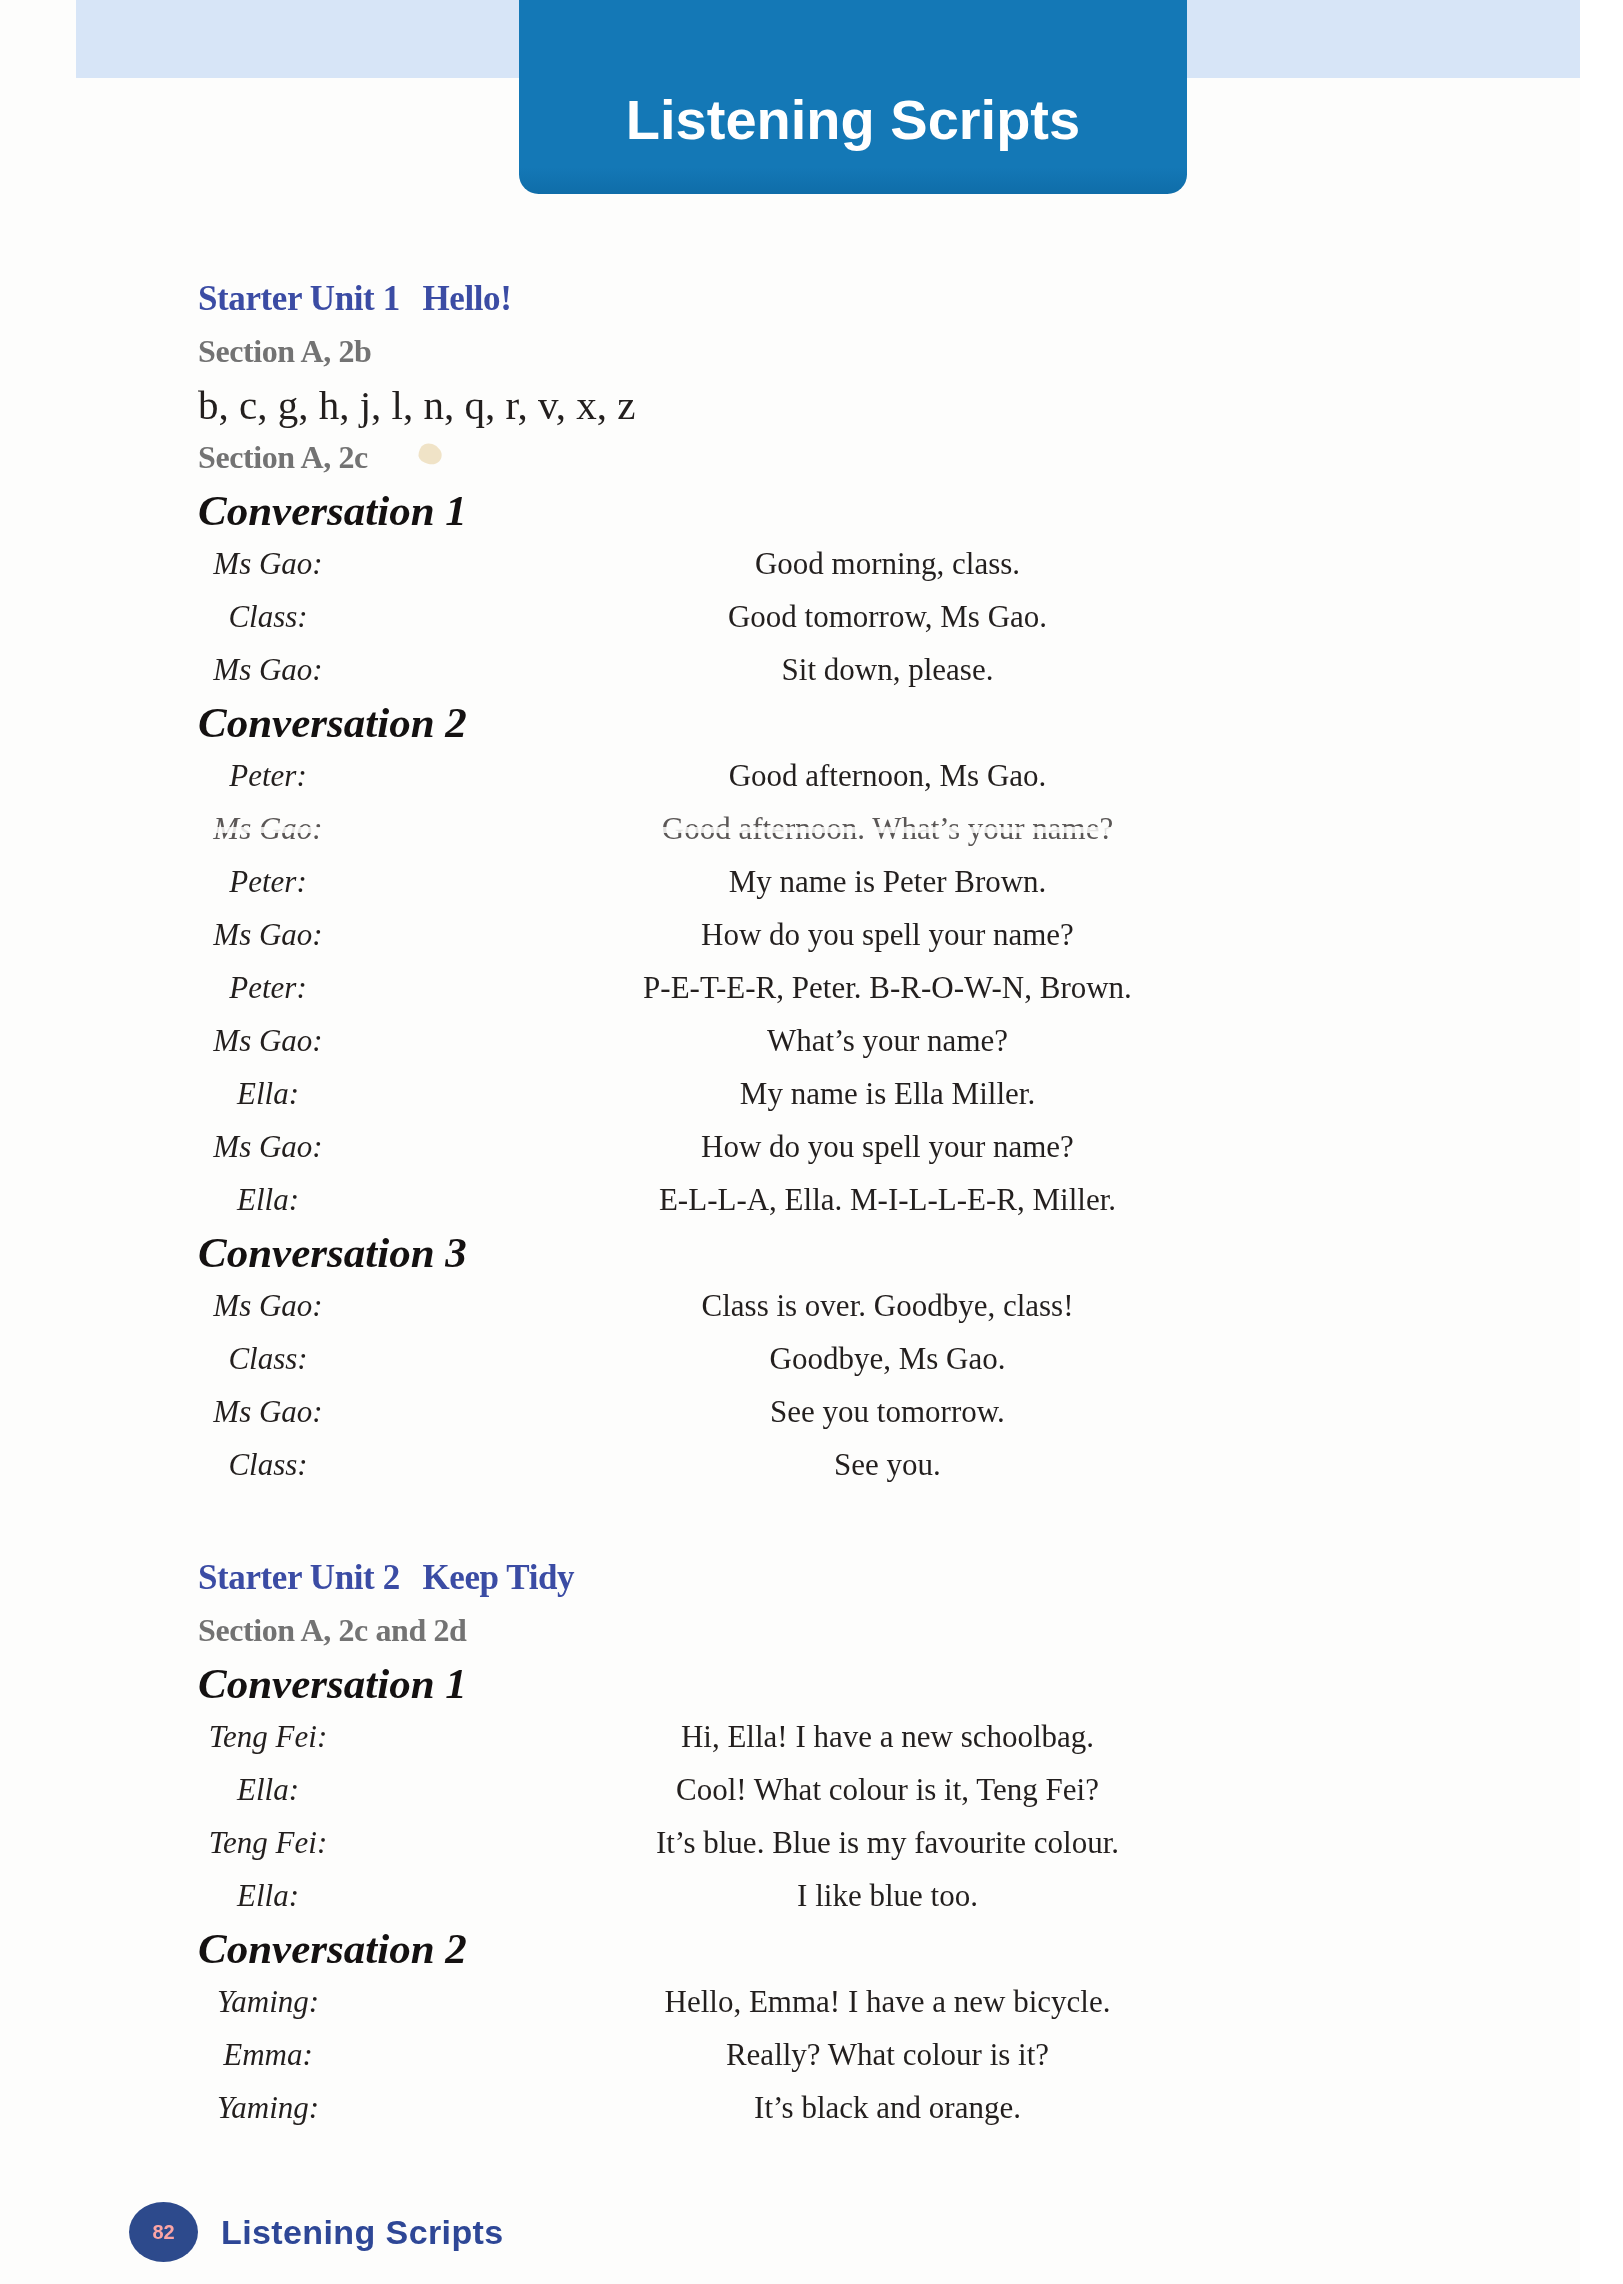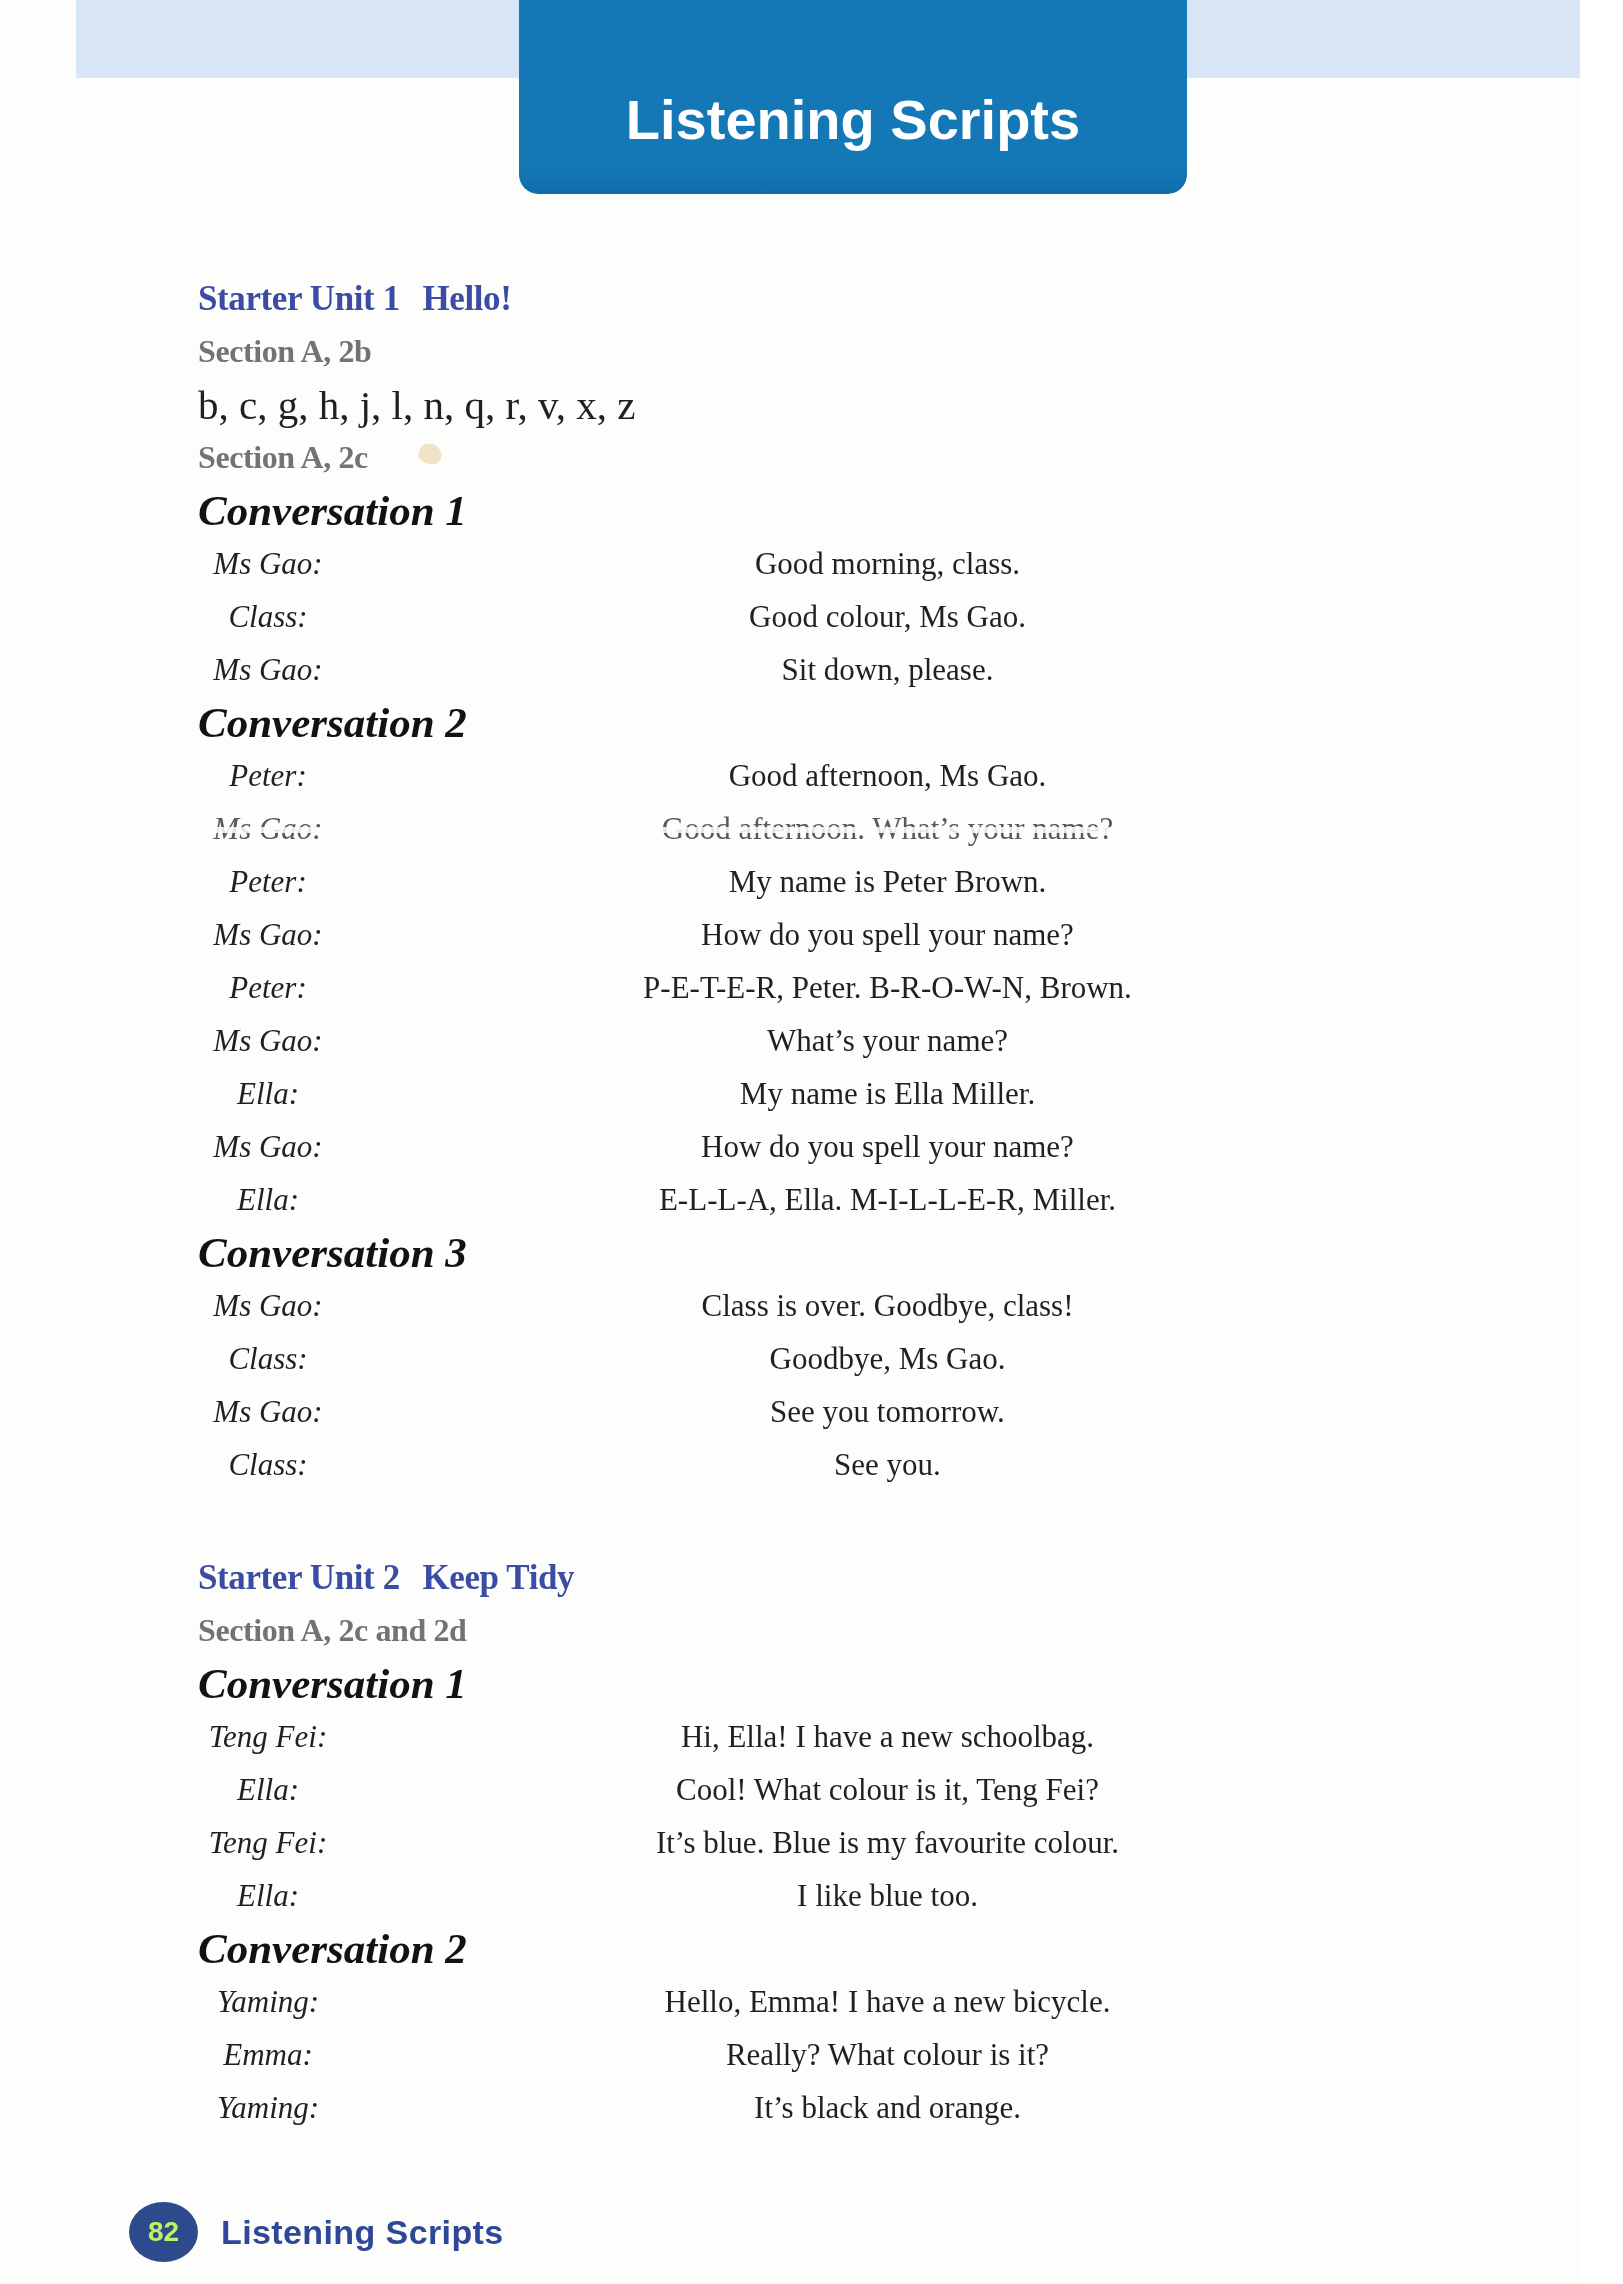--- a/index.html
+++ b/index.html
@@ -192,7 +192,7 @@
       </div>
       <div class="line">
         <span class="speaker">Class:</span>
-        <span class="dialogue">Good colour, Ms Gao.</span>
+        <span class="dialogue">Good tomorrow, Ms Gao.</span>
       </div>
       <div class="line">
         <span class="speaker">Ms Gao:</span>

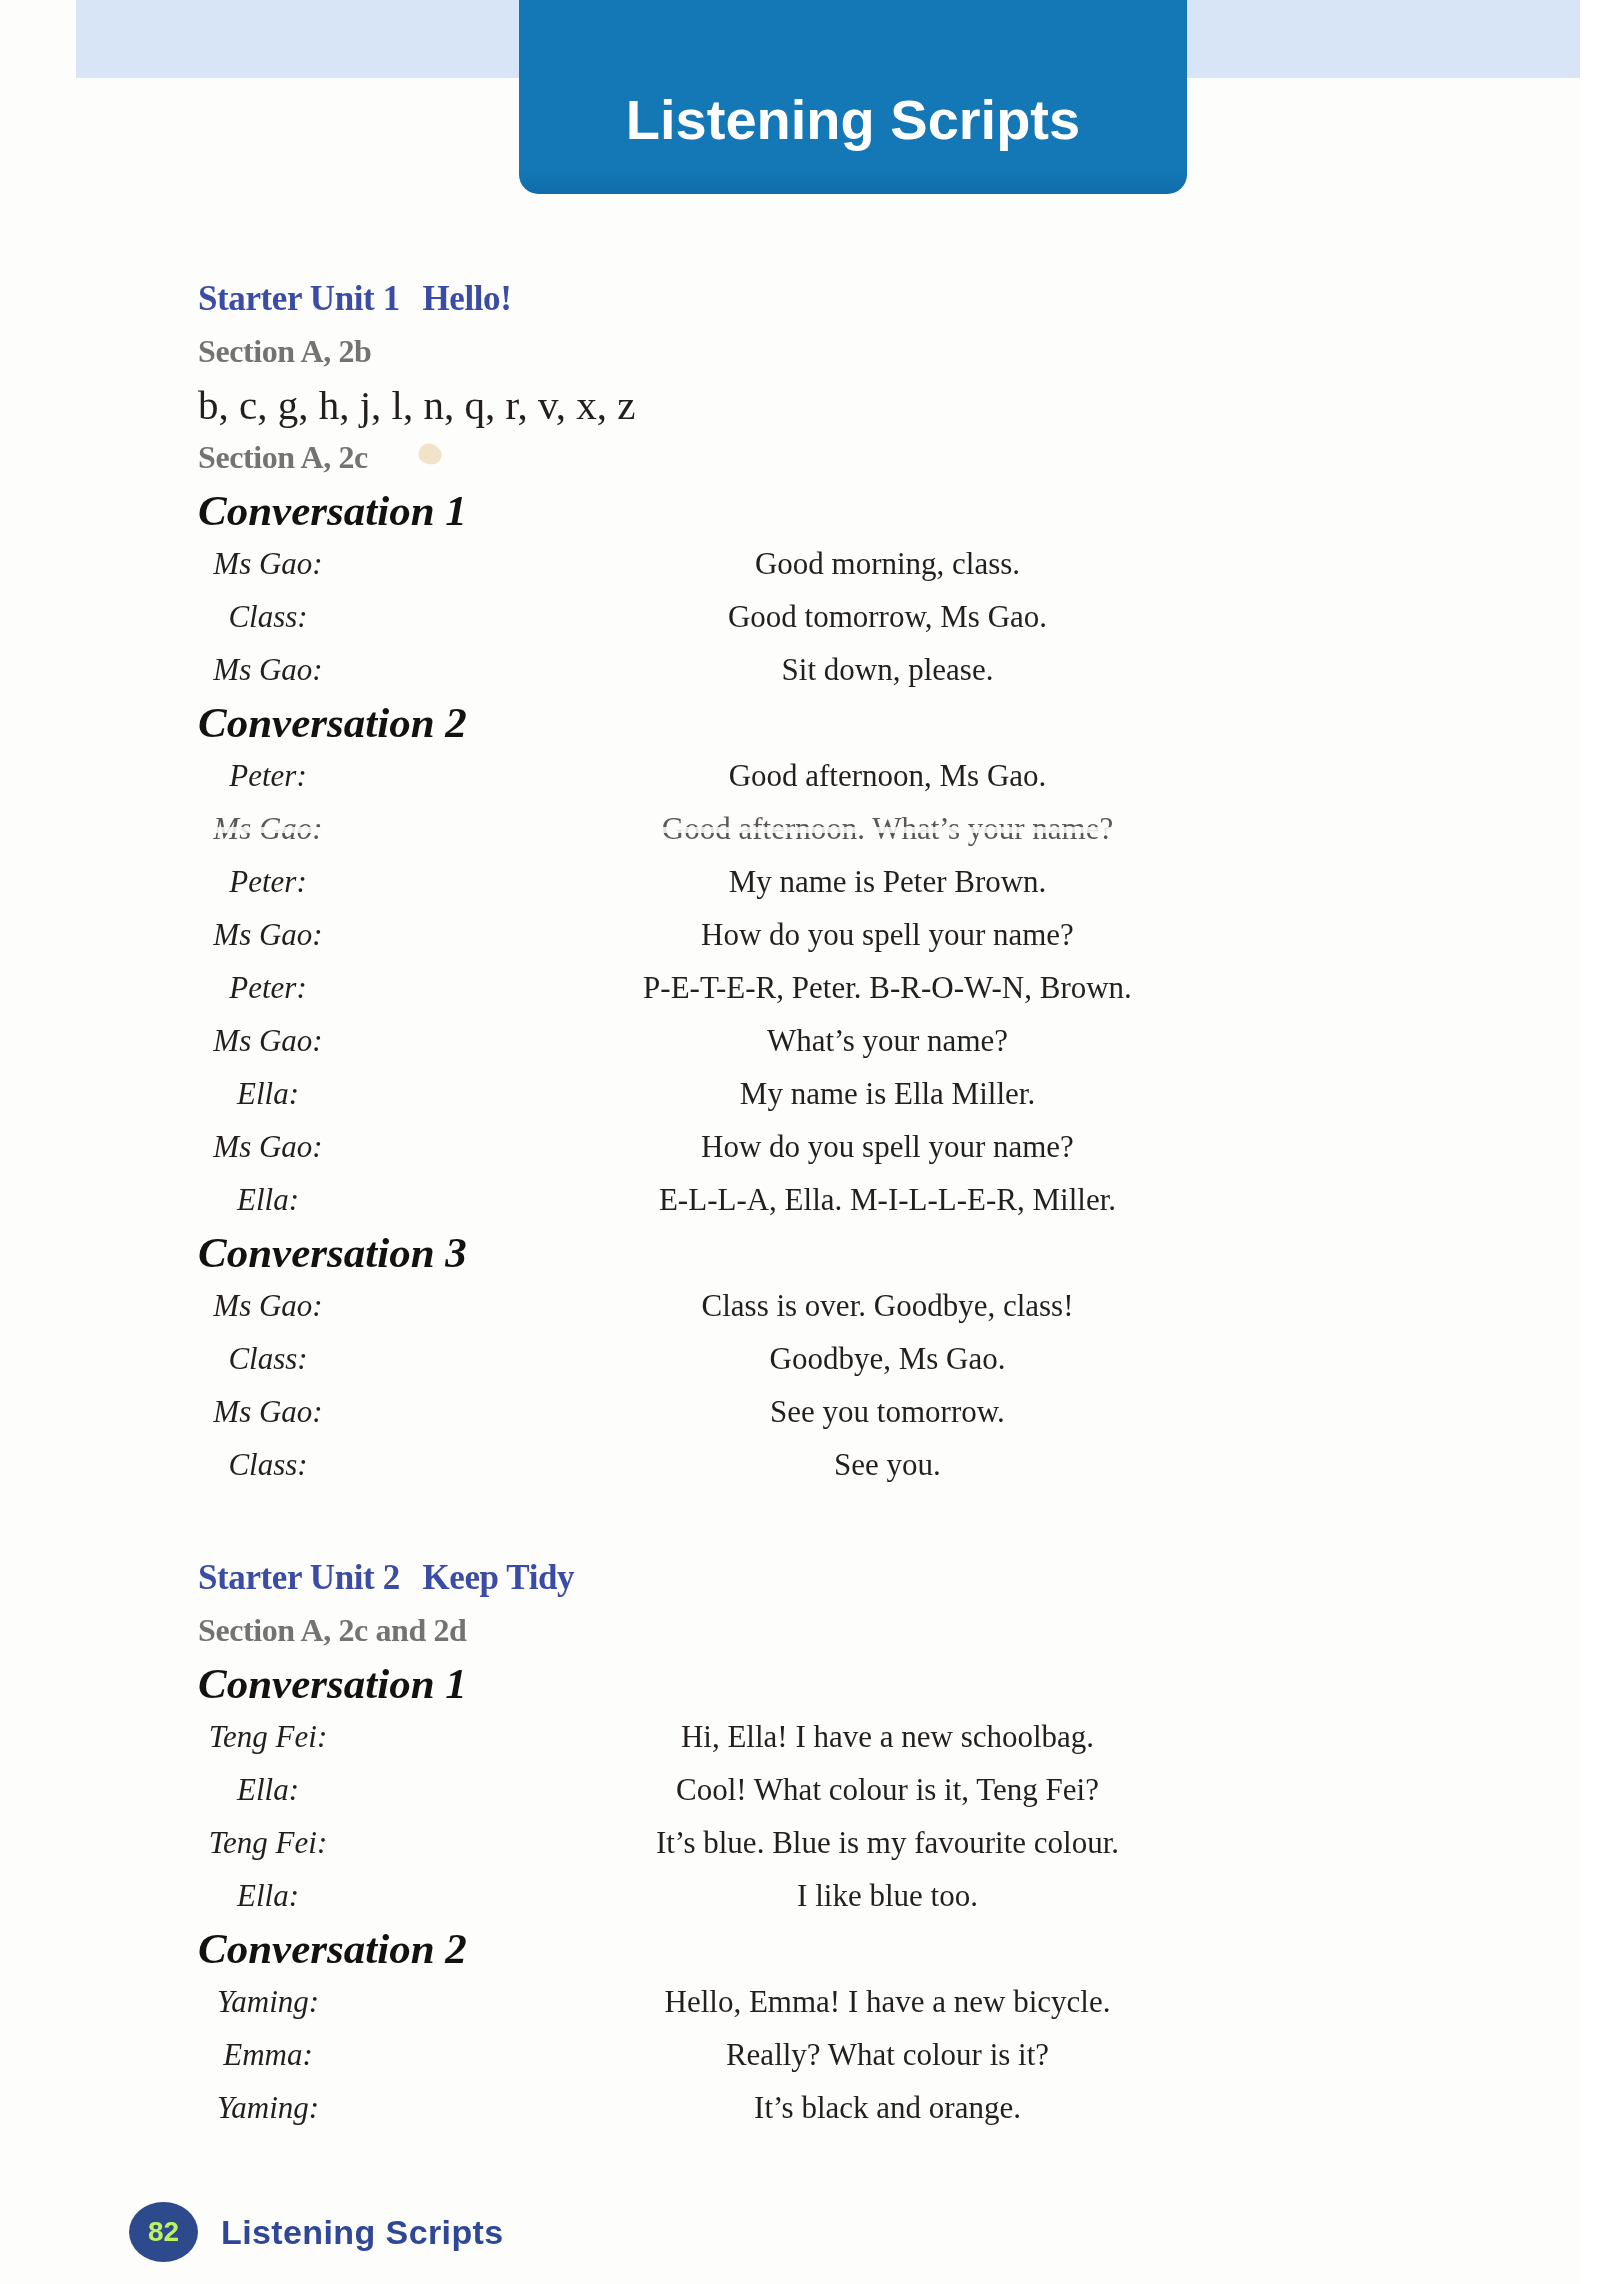--- a/index.html
+++ b/index.html
@@ -147,8 +147,8 @@
   .page-number{
     font-family:"Liberation Sans", sans-serif;
     font-weight:bold;
-    font-size:28px;
-    color:#bef264;
+    font-size:20px;
+    color:#fca5a5;
   }
   .footer-label{
     position:absolute;

